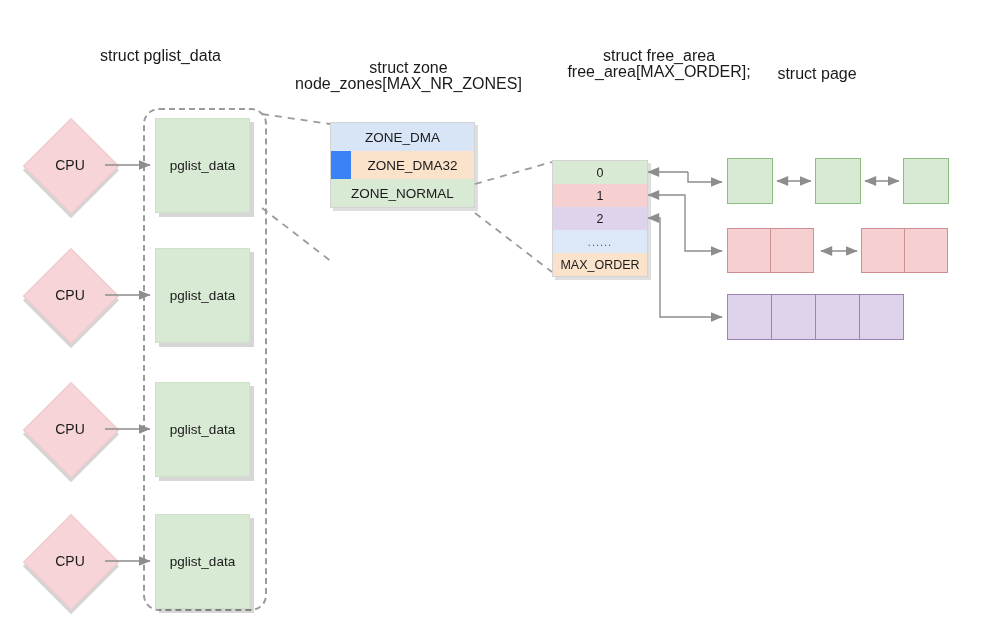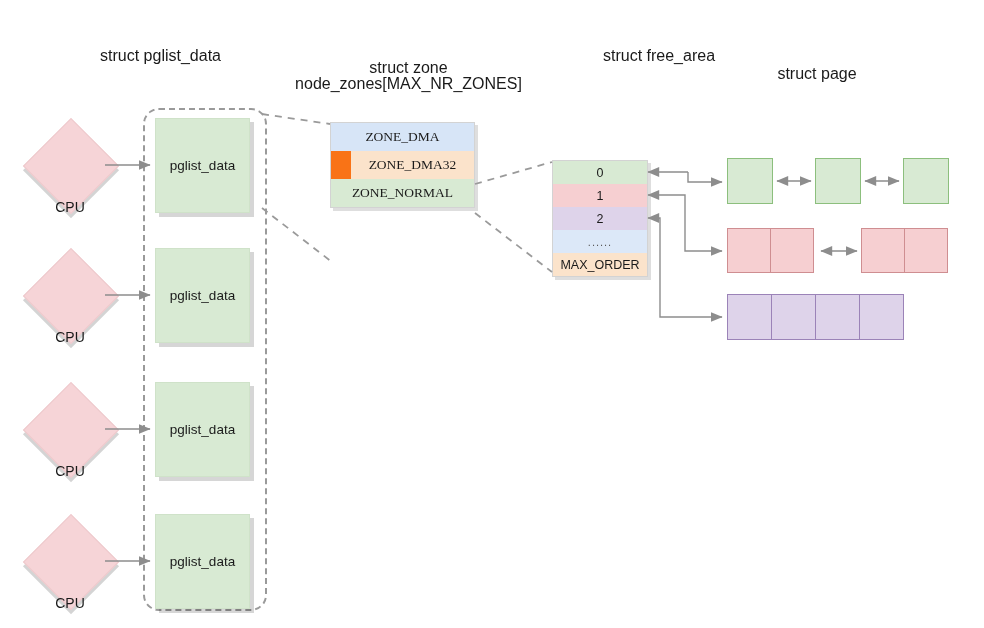--- a/index.html
+++ b/index.html
@@ -96,6 +96,7 @@
 
   <div class="colhead" style="left:553px;top:48px;width:212px;">
     <span>struct free_area</span>
+    <span class="l2">free_area[MAX_ORDER];</span>
   </div>
 
   <div class="colhead" style="left:722px;top:66px;width:190px;">

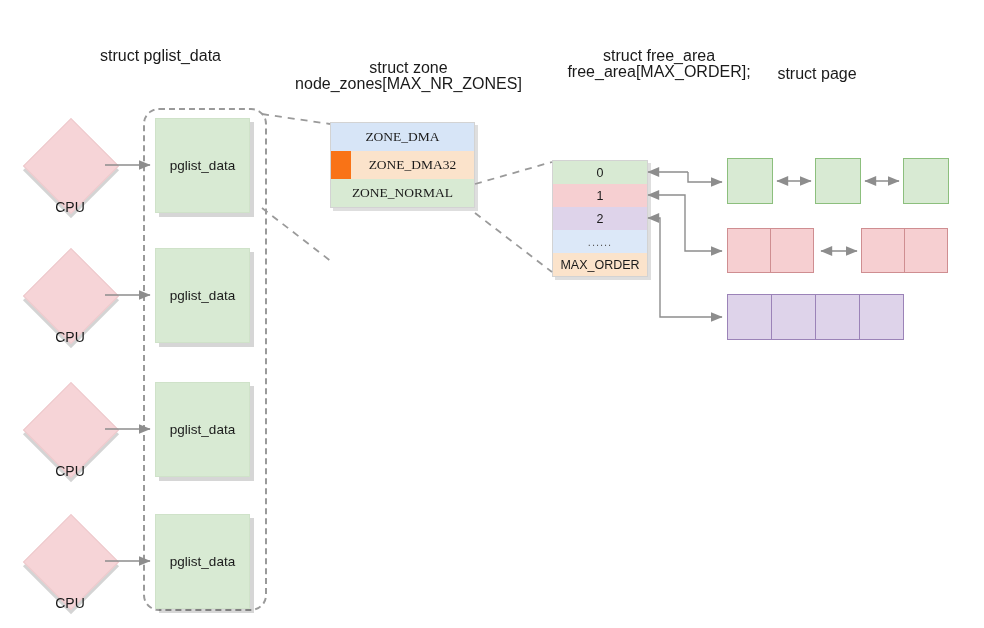--- a/index.html
+++ b/index.html
@@ -52,8 +52,7 @@
     position:absolute;left:330px;top:122px;width:143px;
     box-shadow:3px 3px 0 rgba(0,0,0,0.13);
     border:1px solid #d3d3d3;
-    background:#f97316;
-    font-family:Liberation Serif, serif;
+    background:#3b82f6;
   }
   .zonerow{
     height:28px;display:flex;align-items:center;justify-content:center;

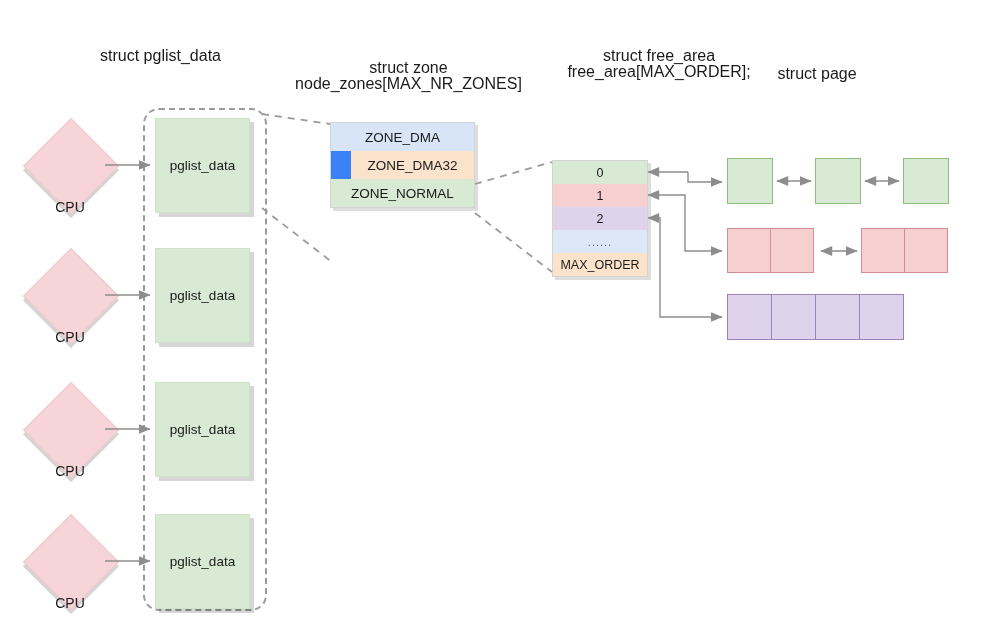--- a/index.html
+++ b/index.html
@@ -28,7 +28,7 @@
   }
   .cpu-label{
     position:absolute;width:96px;text-align:center;
-    font-size:14px;color:#1a1a1a;margin-top:42px;
+    font-size:14px;color:#1a1a1a;
   }
 
   

